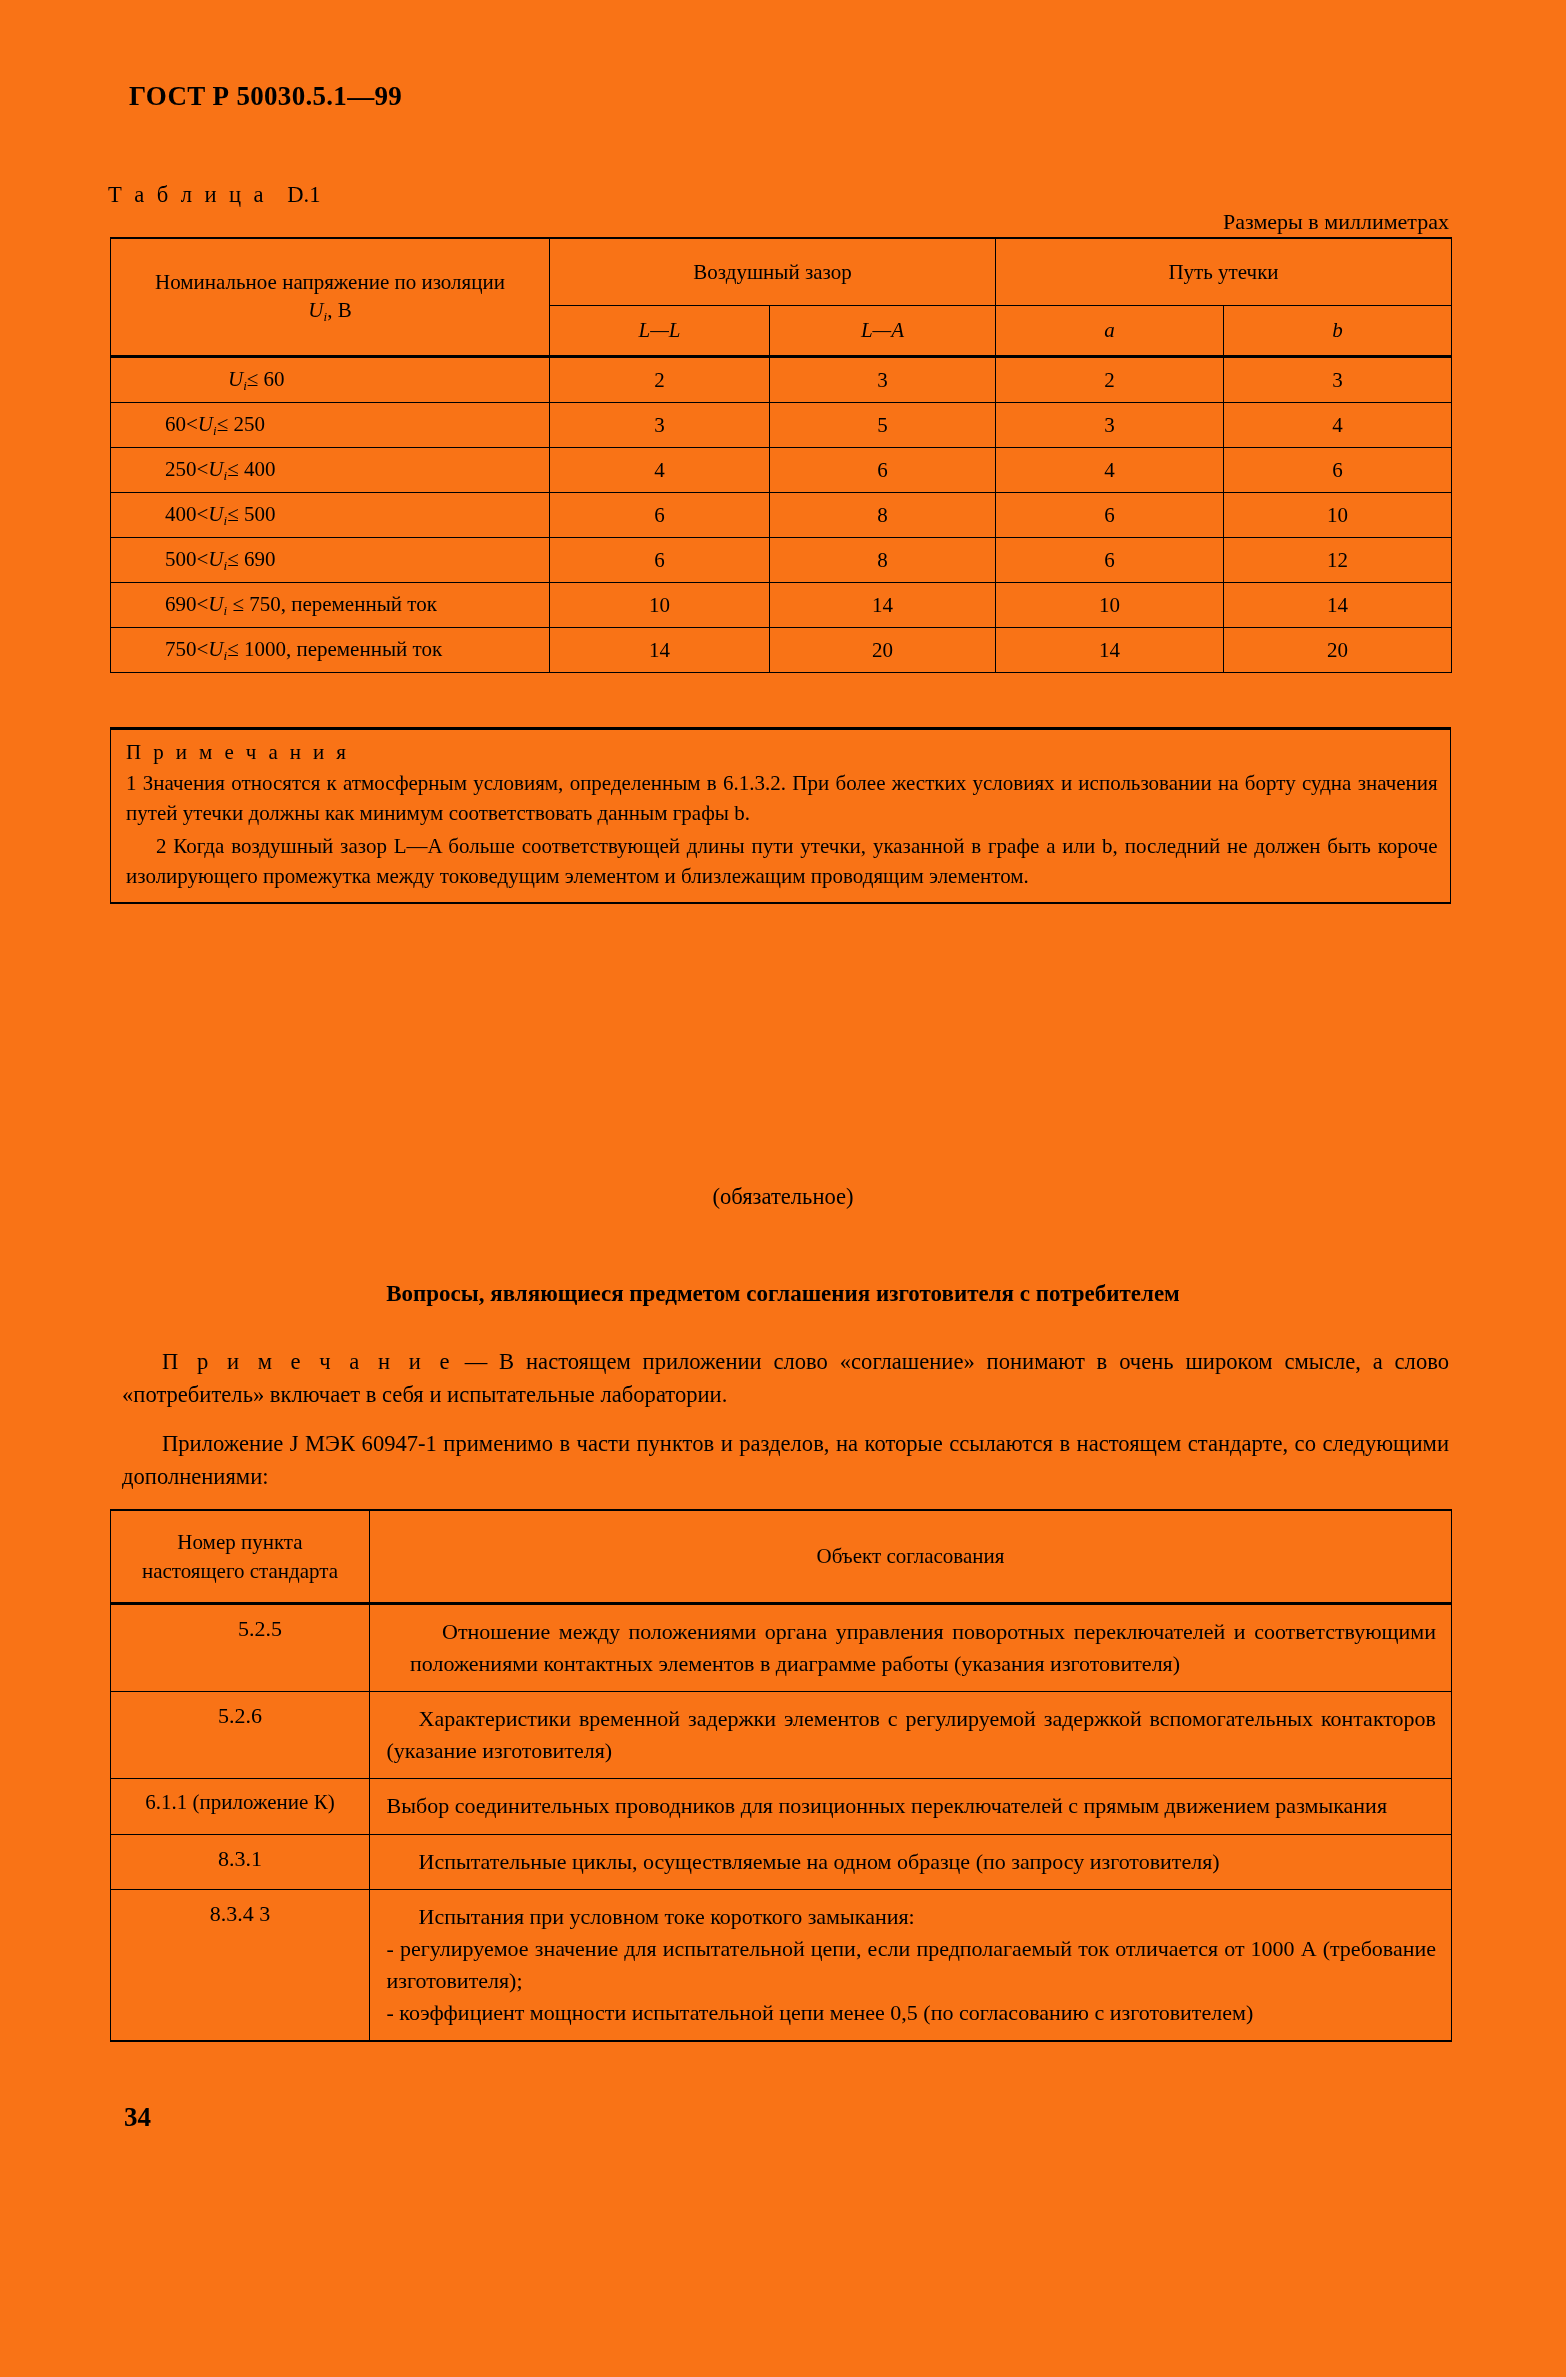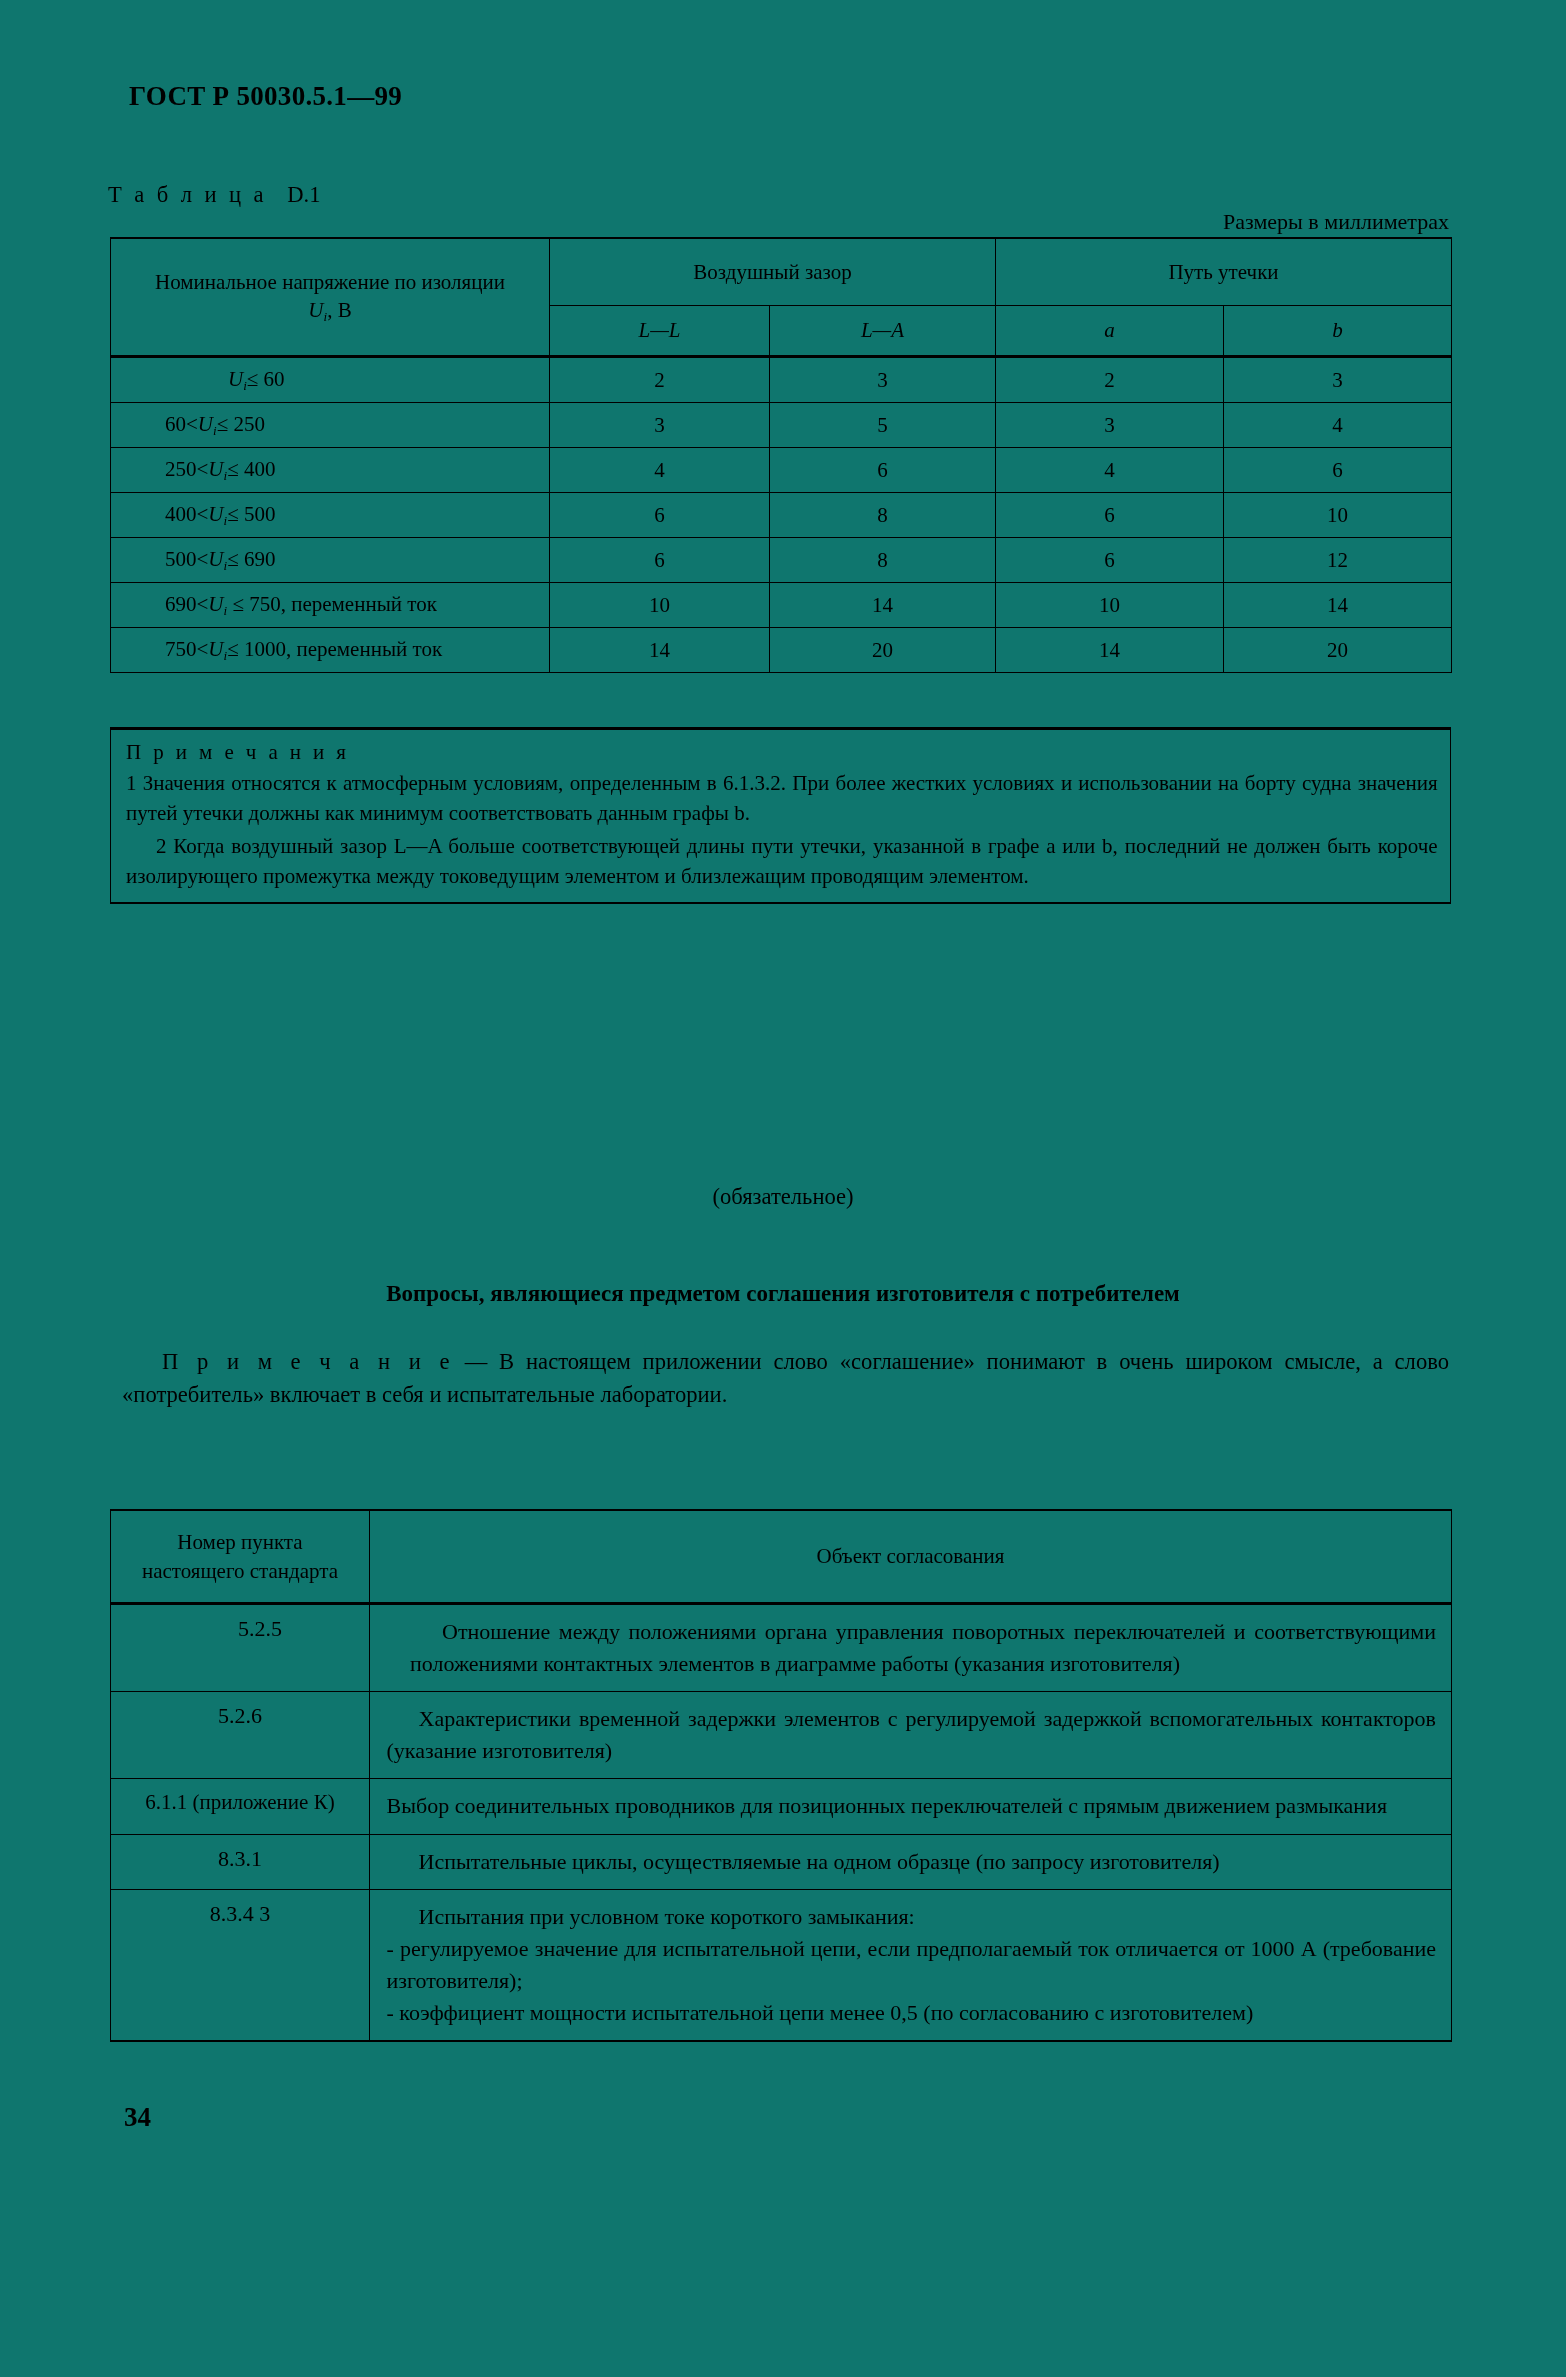--- a/index.html
+++ b/index.html
@@ -16,7 +16,7 @@
     position: relative;
     width: 1566px;
     height: 2377px;
-    background: #0f766e;
+    background: #f97316;
     box-sizing: border-box;
     padding: 0;
     overflow: hidden;

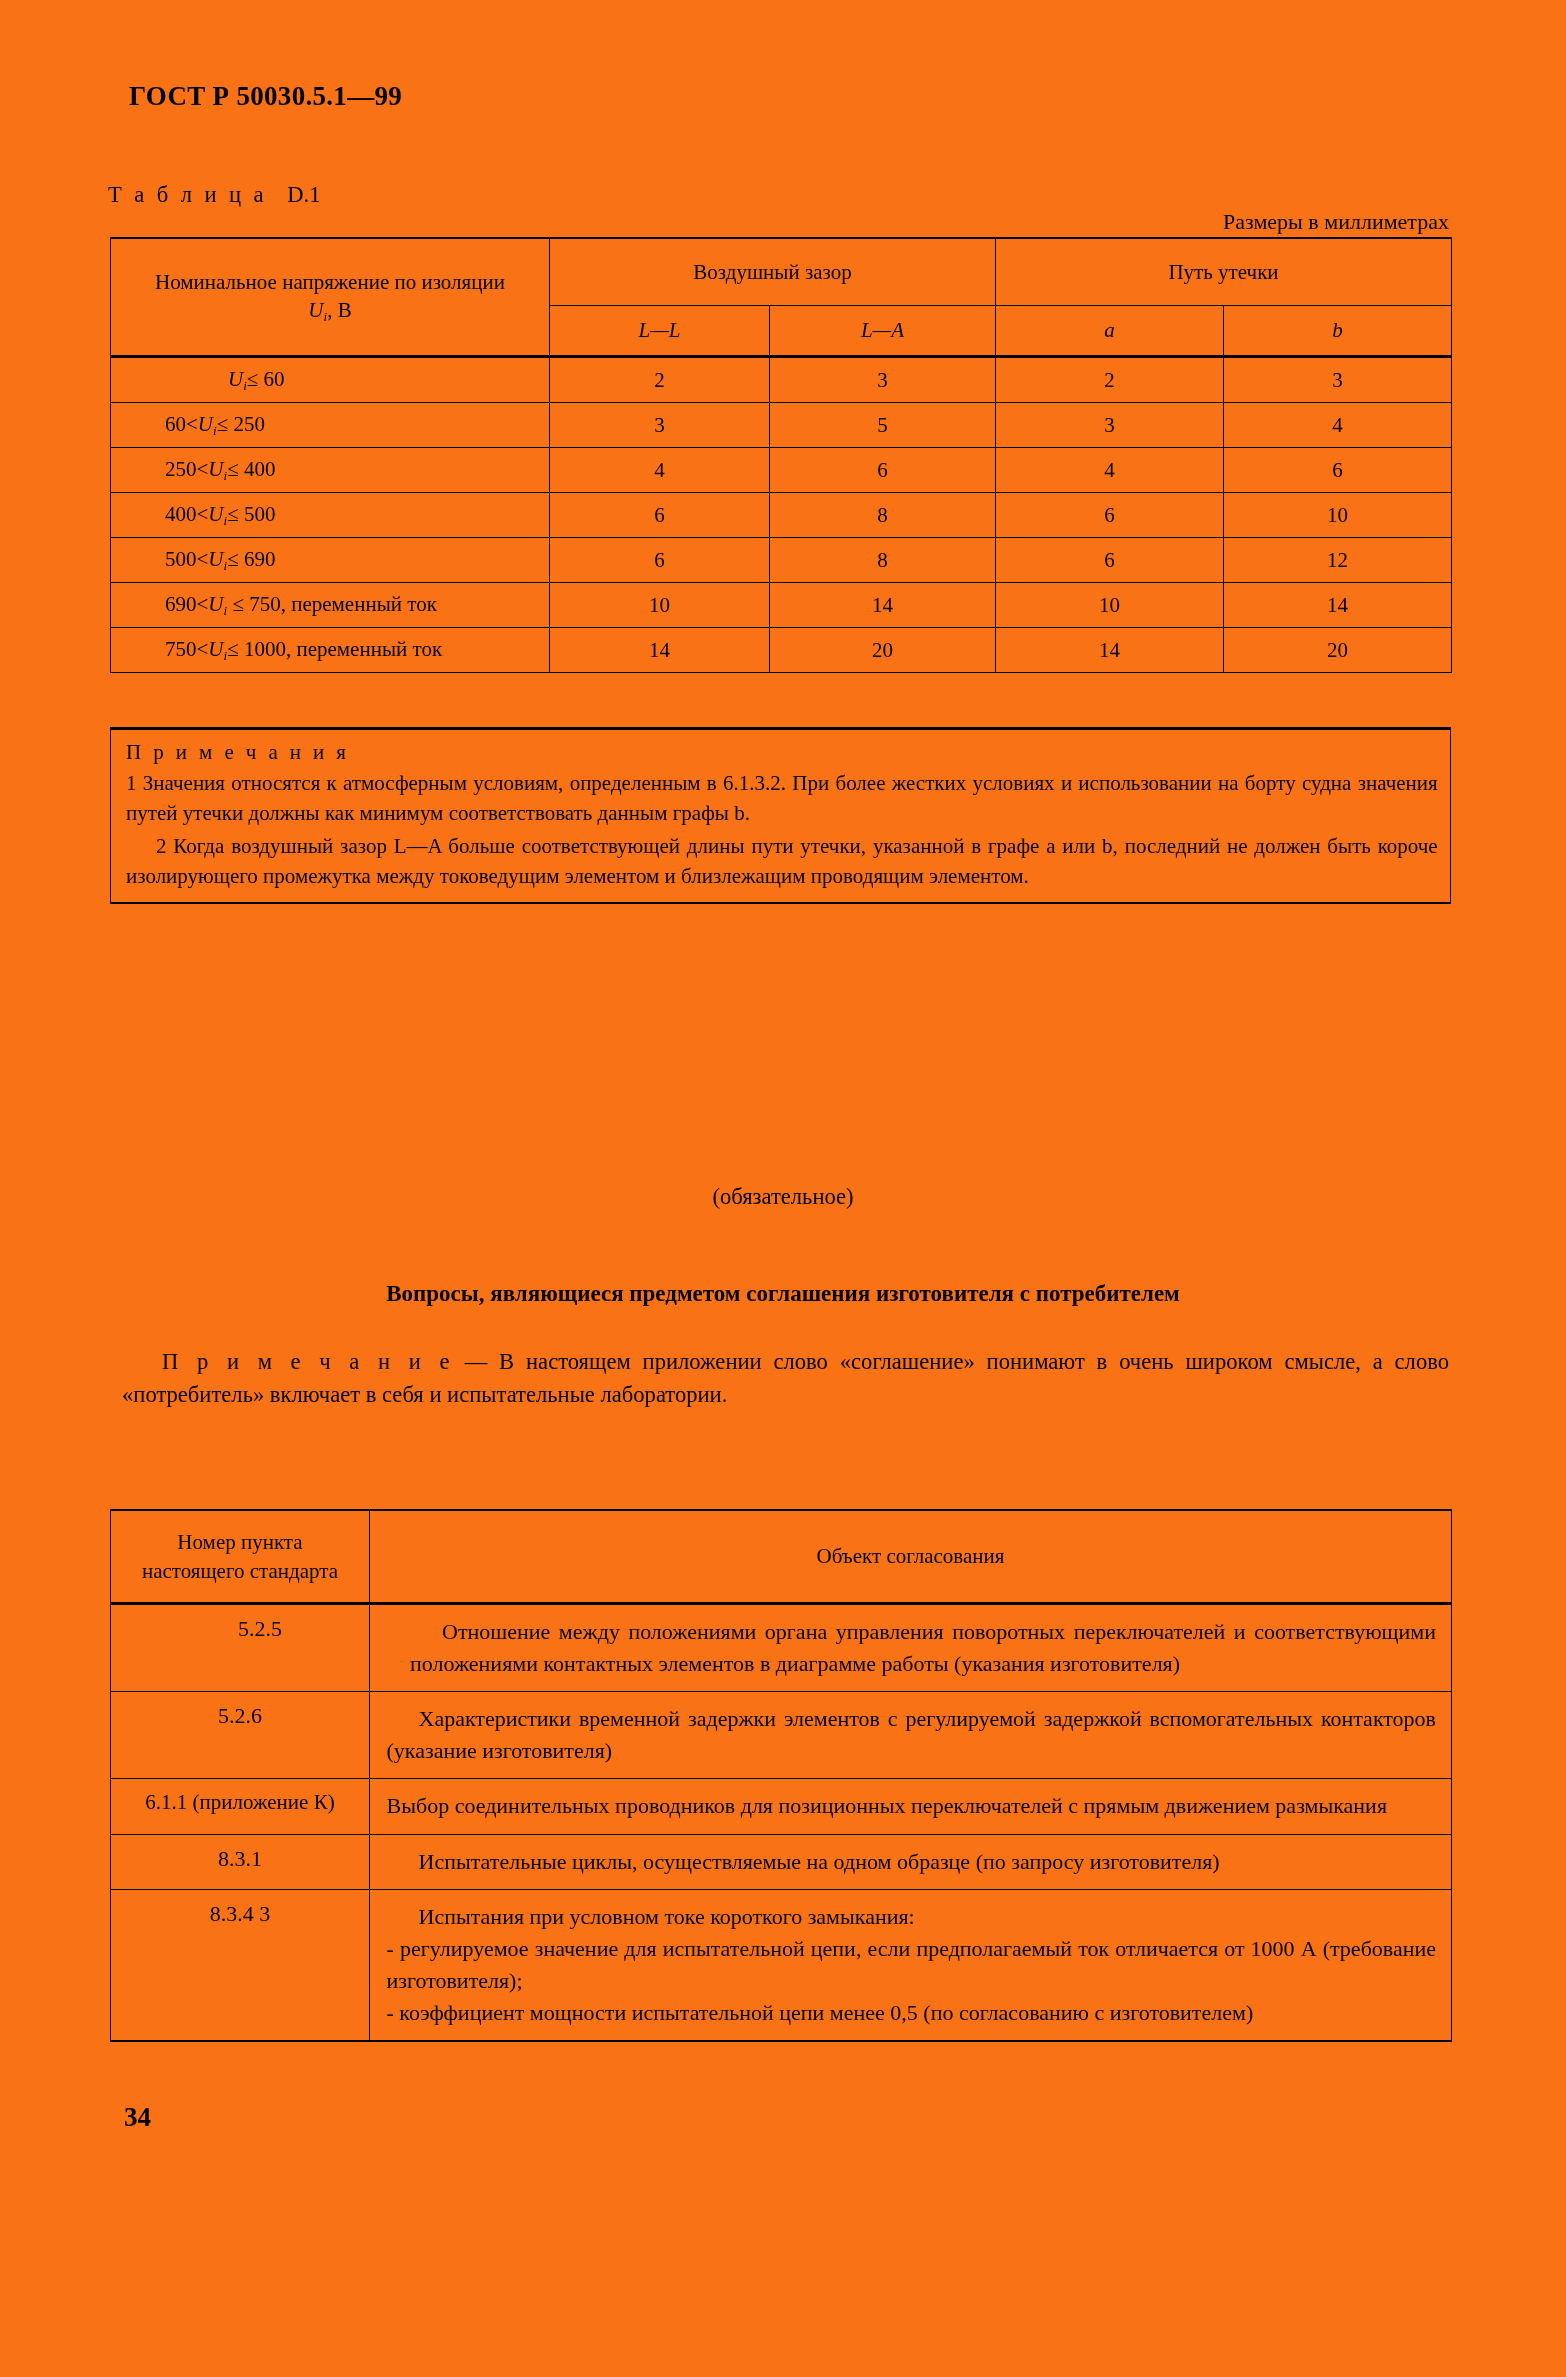--- a/index.html
+++ b/index.html
@@ -319,6 +319,9 @@
     <span style="display:inline-block;width:40px"></span><span class="spaced">П р и м е ч а н и е</span><span> — В настоящем приложении слово «соглашение» понимают в очень широком смысле, а слово «потребитель» включает в себя и испытательные лаборатории.</span>
   </div>
 
+  <div class="para p2">
+    <span style="display:inline-block;width:40px"></span><span>Приложение J МЭК 60947-1 применимо в части пунктов и разделов, на которые ссылаются в настоящем стандарте, со следующими дополнениями:</span>
+  </div>
 
   <table class="tE">
     <colgroup>

